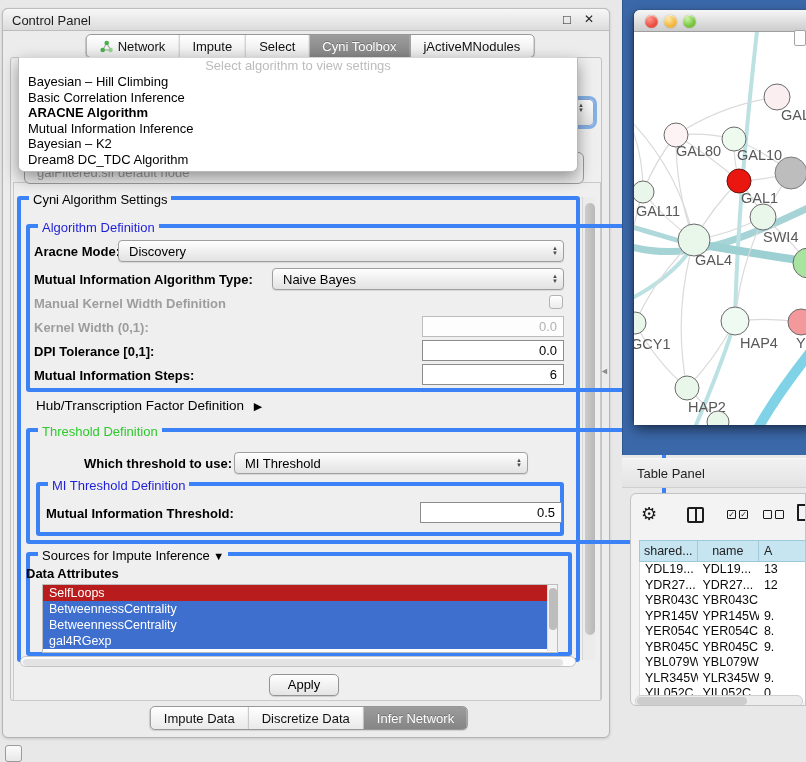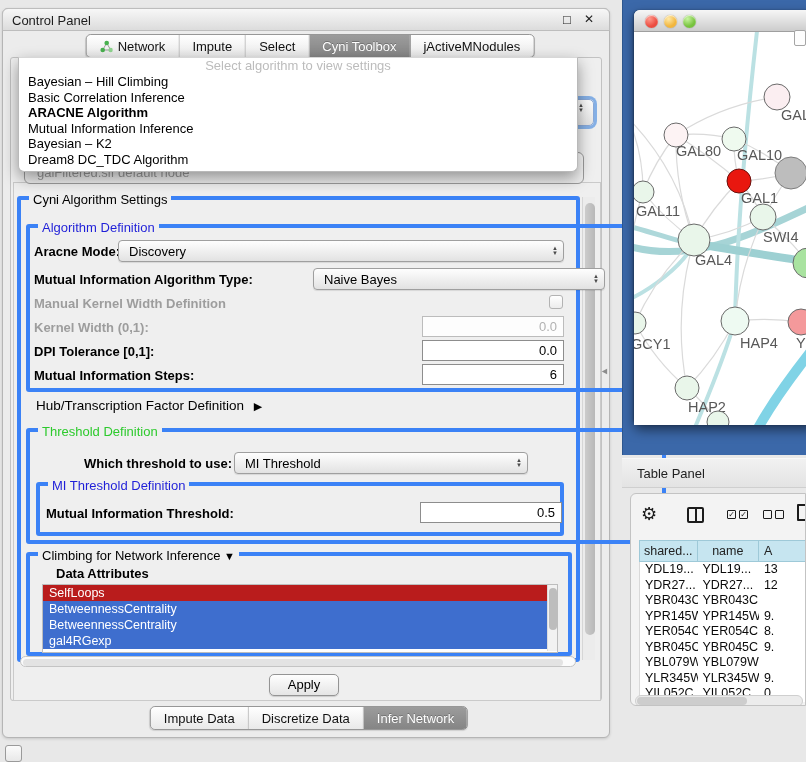--- a/index.html
+++ b/index.html
@@ -228,7 +228,7 @@
       </div>
   </div>
   <div class="lbl" style="left:34px; top:272px;">Mutual Information Algorithm Type:</div>
-  <div class="combo" style="left:272px; top:268px; width:292px;margin-left:41px;">
+  <div class="combo" style="left:272px; top:268px; width:292px;">
     <div class="val">Naive Bayes</div>
     <div class="stepper">
         <span>▲</span>

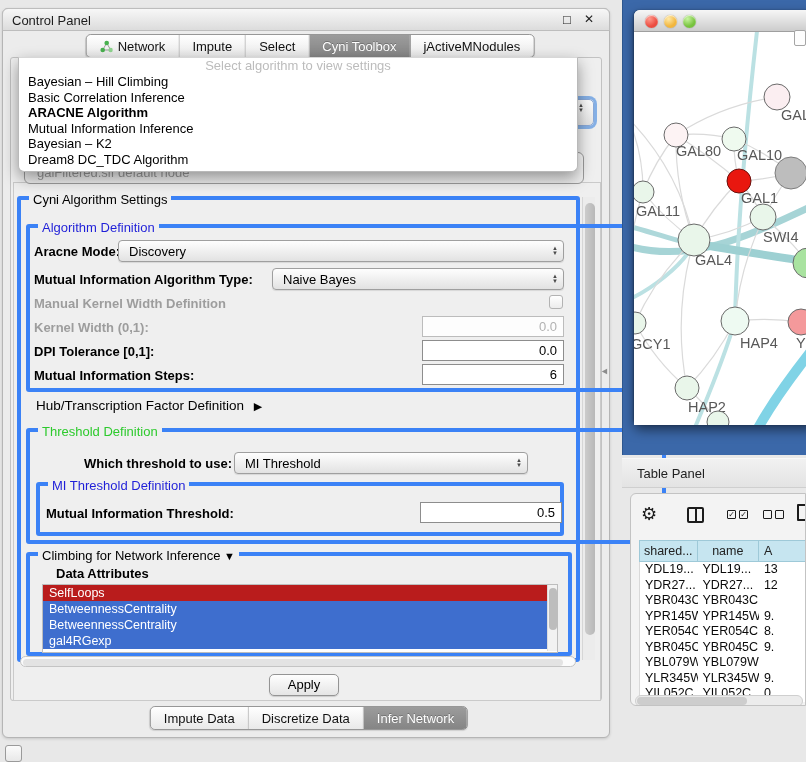--- a/index.html
+++ b/index.html
@@ -268,7 +268,7 @@
 
   <div class="groupbox" style="left:26px; top:552px; width:546px; height:104px;">
     <div class="gtitle" style="color:#000;">
-      <span>Climbing for Network Inference</span>
+      <span>Sources for Impute Inference</span>
       <span class="arrow-glyph">▼</span>
     </div>
   </div>

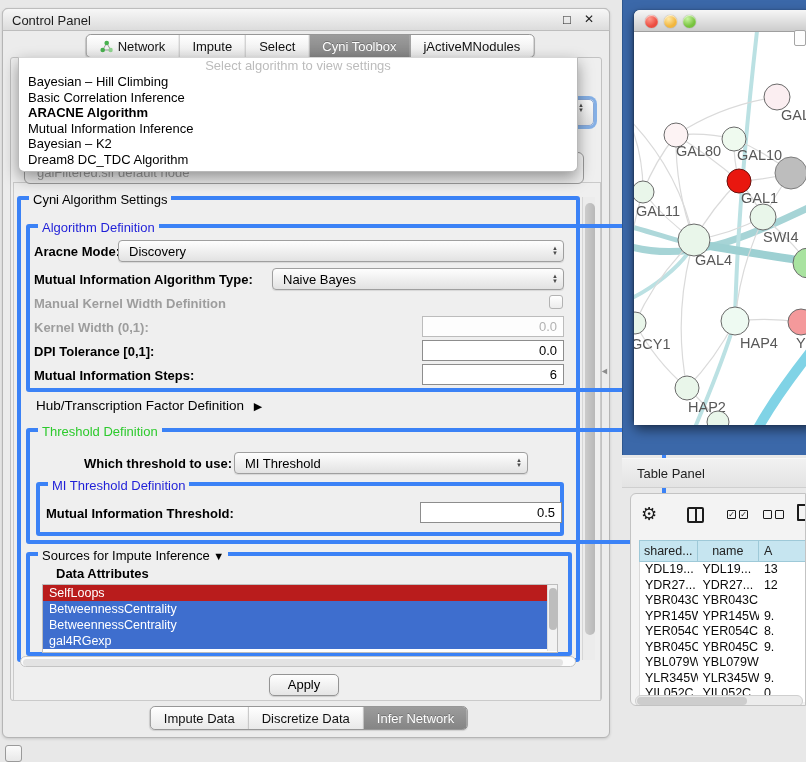--- a/index.html
+++ b/index.html
@@ -272,7 +272,7 @@
       <span class="arrow-glyph">▼</span>
     </div>
   </div>
-  <div class="lbl" style="left:48px; top:566px;padding-left:8px;">Data Attributes</div>
+  <div class="lbl" style="left:18px; top:566px;padding-left:8px;">Data Attributes</div>
   <div class="listbox" id="attr-list">
       <div class="attr-item" style="background: #b91c1c;">SelfLoops</div>
       <div class="attr-item" style="background: rgb(62, 110, 206);">BetweennessCentrality</div>

